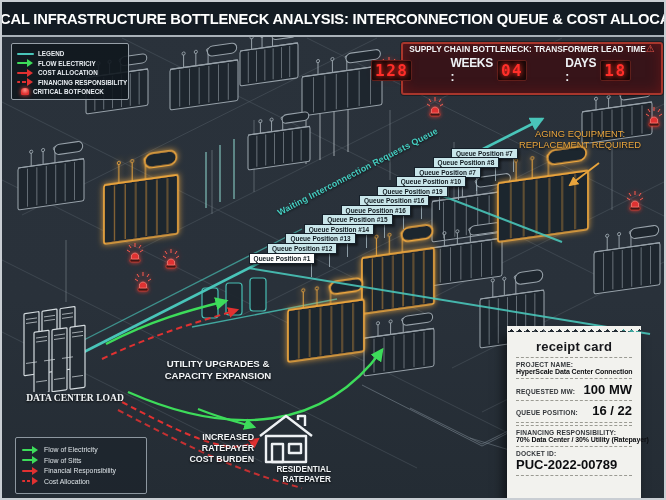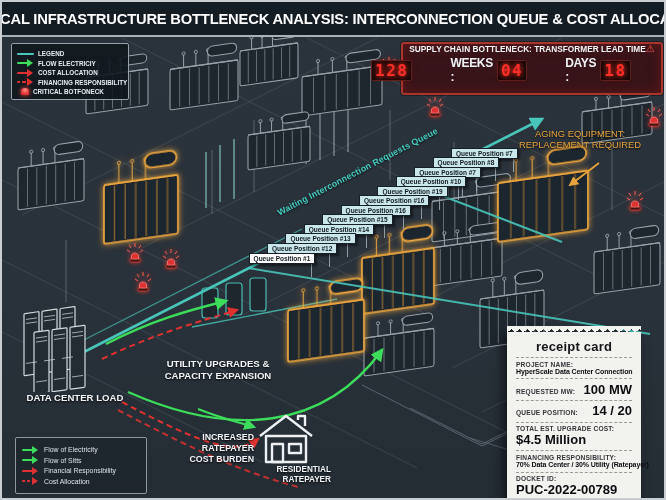--- a/index.html
+++ b/index.html
@@ -63,7 +63,7 @@
   .burden{position:absolute;left:160px;top:430px;width:92px;z-index:6;text-align:right;color:#f2f5f7;
     font-weight:700;font-size:8.8px;line-height:1.25;white-space:pre-line;}
   .dc-label{position:absolute;left:14px;top:390px;width:118px;z-index:6;text-align:center;color:#f2f5f7;
-    font-weight:700;font-size:9.6px;}
+    font-weight:700;font-size:9.6px;font-family:Liberation Serif, serif;}
   .res-label{position:absolute;left:247px;top:463px;width:82px;z-index:6;text-align:right;color:#f2f5f7;
     font-weight:700;font-size:8.2px;line-height:1.25;white-space:pre-line;}
   .house{position:absolute;left:252px;top:406px;width:64px;height:56px;z-index:6;}

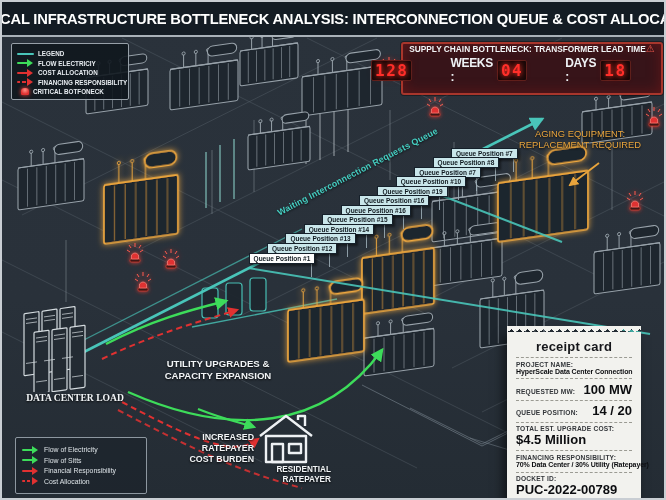--- a/index.html
+++ b/index.html
@@ -654,7 +654,7 @@
         <div class="r-sep"></div>
         <div class="r-row">
           <span class="r-label">QUEUE POSITION:</span>
-          <span class="r-value">14 / 20</span>
+          <span class="r-value">16 / 22</span>
         </div>
         <div class="r-sep"></div>
         <div>

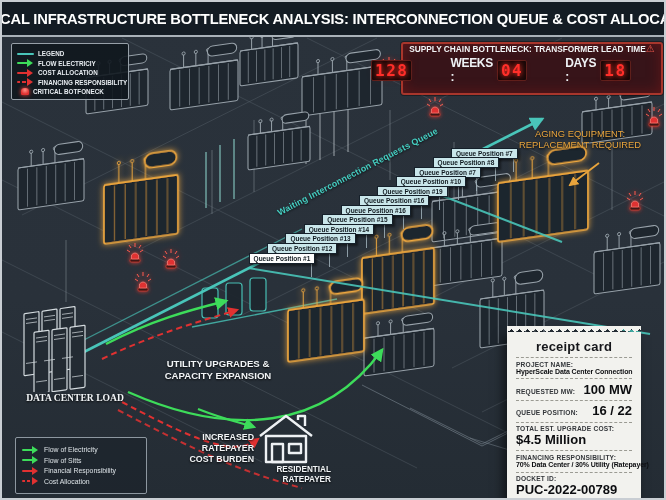--- a/index.html
+++ b/index.html
@@ -657,10 +657,6 @@
           <span class="r-value">16 / 22</span>
         </div>
         <div class="r-sep"></div>
-        <div>
-          <div class="r-label">TOTAL EST. UPGRADE COST:</div>
-          <div class="r-value">$4.5 Million</div>
-        </div>
         <div class="r-sep"></div>
         <div>
           <div class="r-label">FINANCING RESPONSIBILITY:</div>

